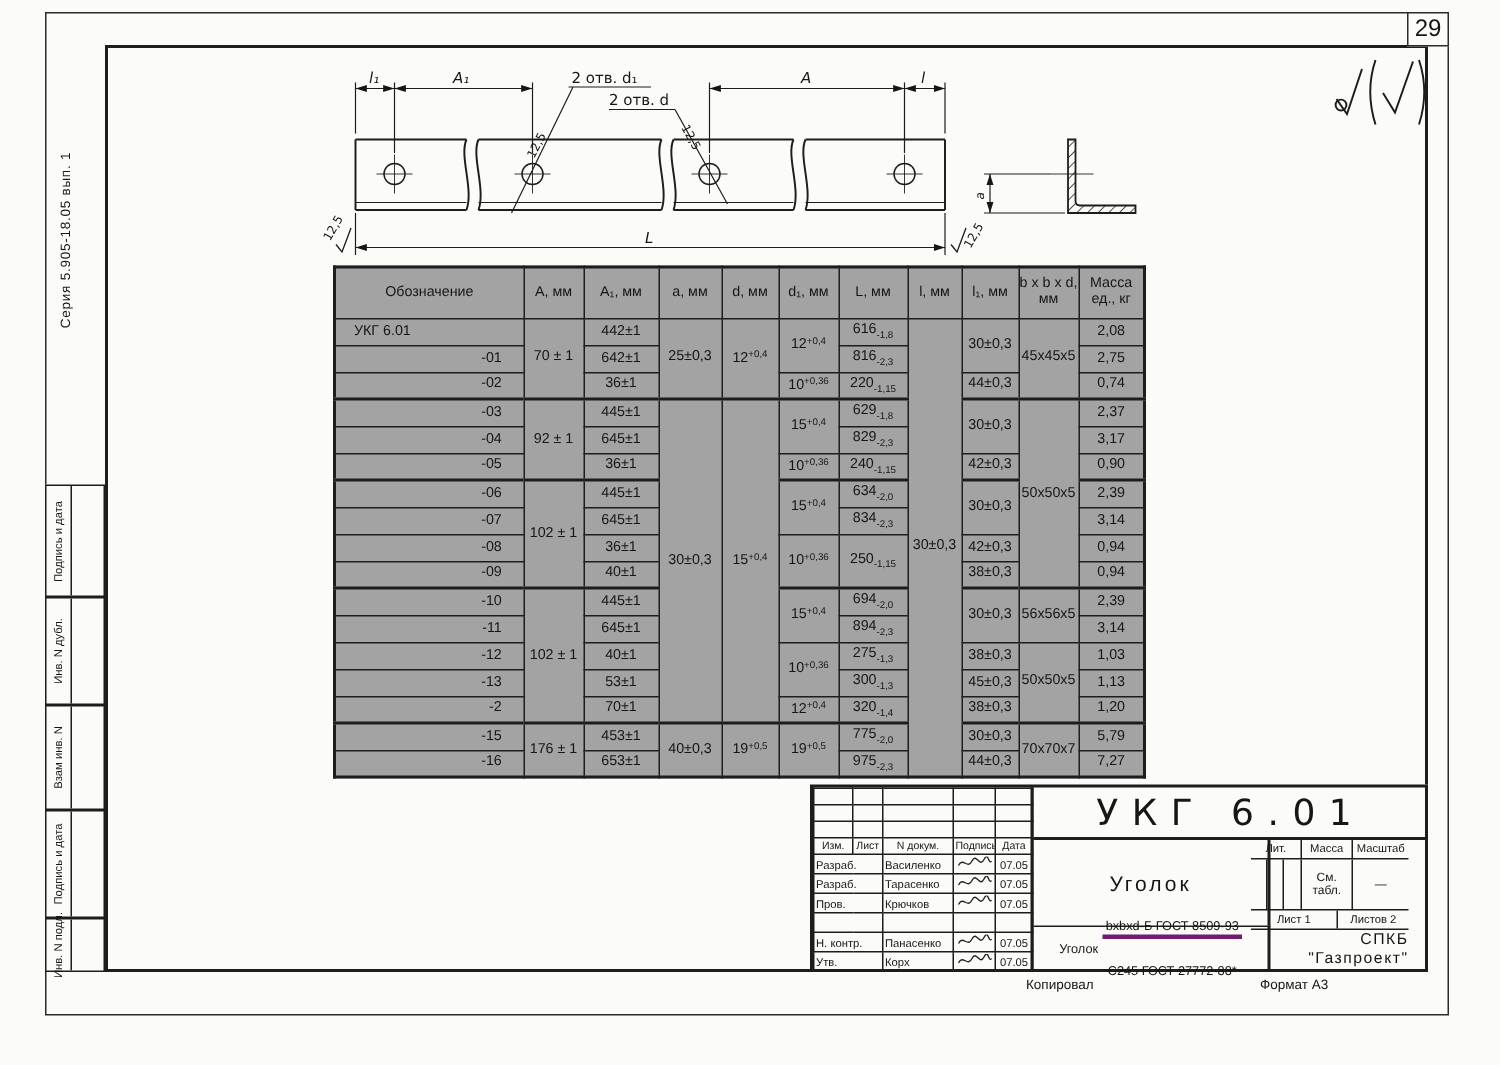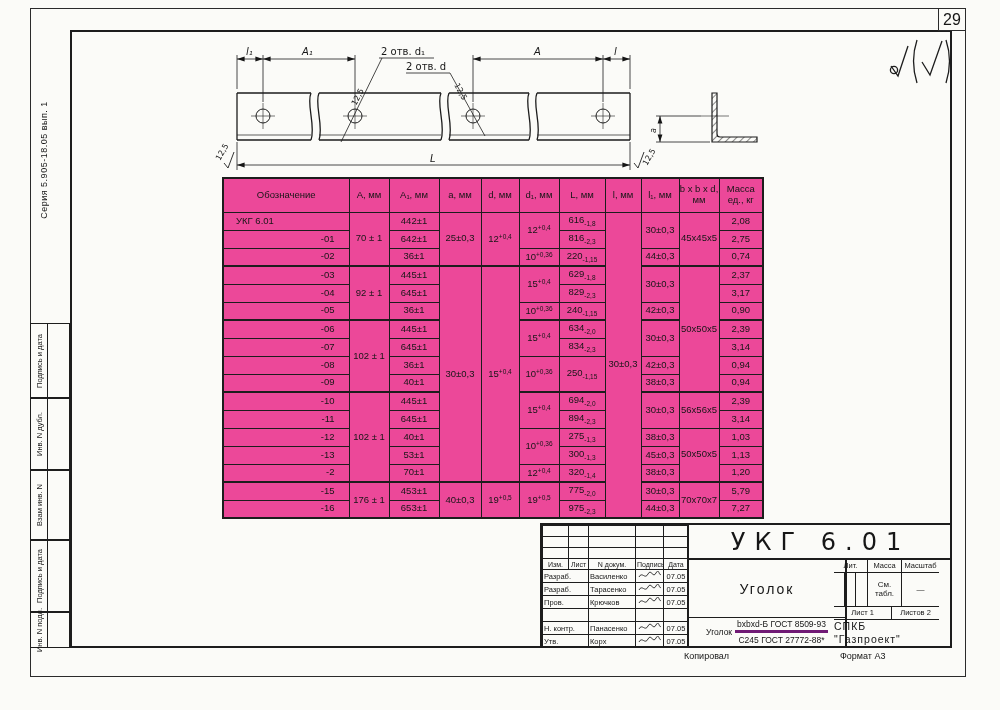--- a/index.html
+++ b/index.html
@@ -23,7 +23,7 @@
   .drw .sm{font-size:8px}
   .rsym{left:886px;top:36px;width:66px;height:50px}
   
-  table.spec{position:absolute;left:222px;top:177px;border-collapse:collapse;table-layout:fixed;background:#ec4899;border:2px solid #1d1d1d}
+  table.spec{position:absolute;left:222px;top:177px;border-collapse:collapse;table-layout:fixed;background:#a3a3a3;border:2px solid #1d1d1d}
   table.spec th,table.spec td{border:1px solid #1d1d1d;font-size:9.5px;font-weight:normal;text-align:center;vertical-align:middle;padding:0;line-height:1.15;overflow:hidden}
   table.spec thead th{height:34px;white-space:pre-line}
   table.spec tbody td{height:18px}

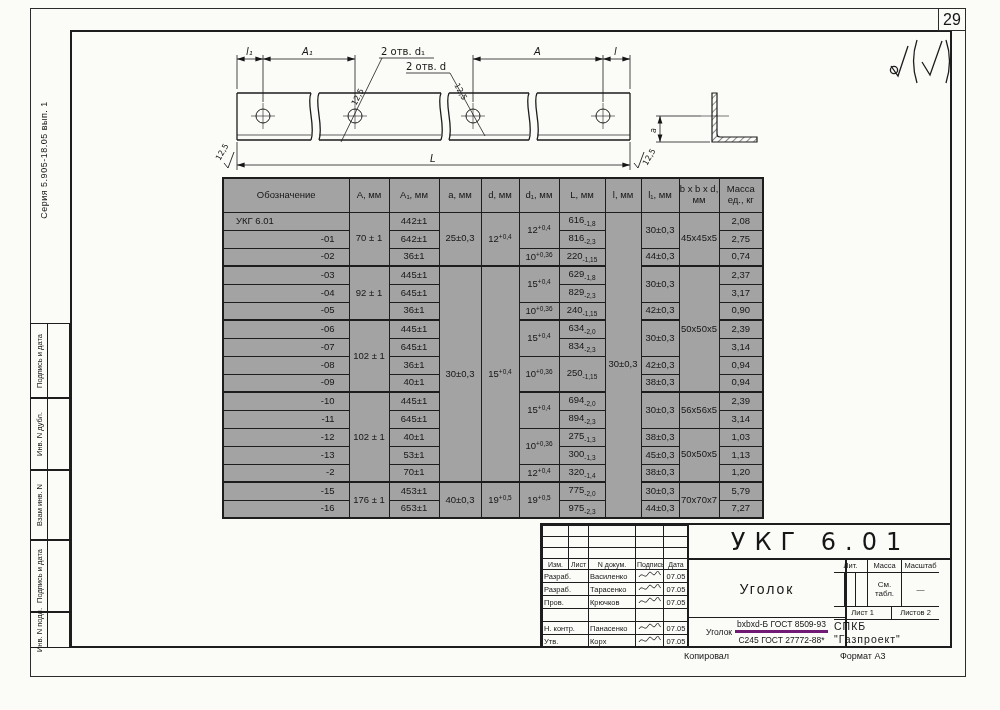--- a/index.html
+++ b/index.html
@@ -61,7 +61,7 @@
   .rt .sheets div{display:flex;align-items:center;justify-content:center}
   .rt .s1{width:68px;border-right:1px solid #1d1d1d}
   .rt .s2{width:55px}
-  .rt .org{flex:1;display:flex;flex-direction:column;align-items:flex-start;justify-content:center;font-size:10.5px;line-height:1.25;letter-spacing:1px}
+  .rt .org{flex:1;display:flex;flex-direction:column;align-items:flex-end;justify-content:center;font-size:10.5px;line-height:1.25;letter-spacing:1px}
   .flabel{position:absolute;top:651px;font-size:9px}
 </style>
 </head>

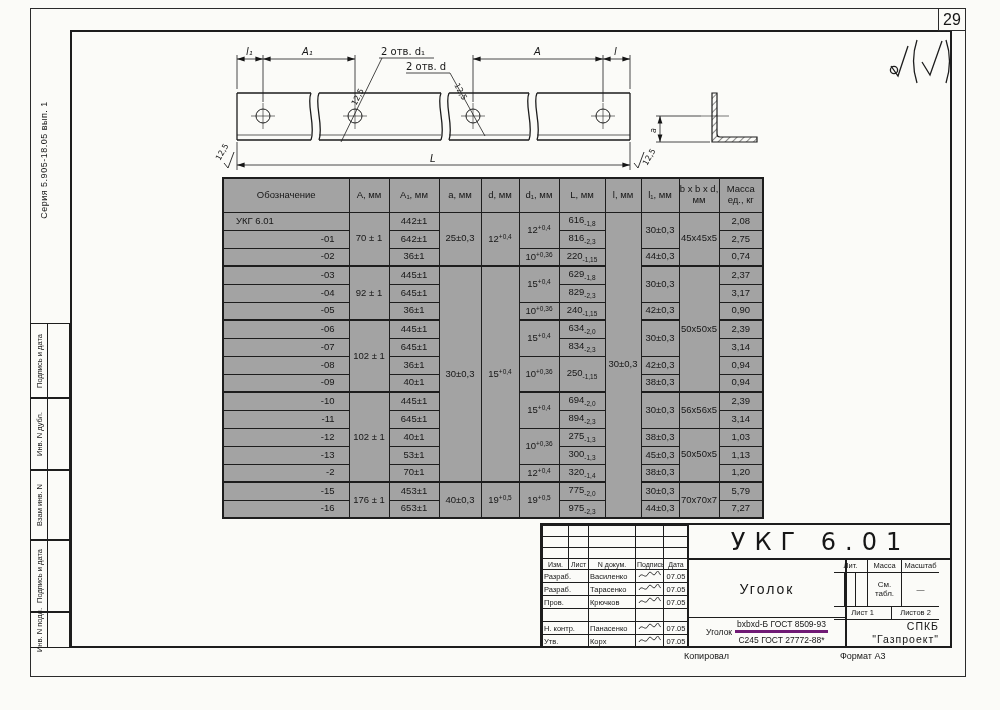--- a/index.html
+++ b/index.html
@@ -44,7 +44,7 @@
   .tb .material{position:absolute;left:147px;top:92px;width:158px;height:29px;border-top:1.5px solid #1d1d1d;border-right:2px solid #1d1d1d;display:flex;align-items:center;justify-content:center;gap:3px;font-size:8.5px;white-space:nowrap}
   .material .frac{display:inline-flex;flex-direction:column;align-items:center;font-size:8.5px}
   .material .frac .num{border-bottom:3px solid #701a75;padding:0 2px 1px}
-  .material .frac .den{padding-top:2px}
+  .material .frac .den{padding-top:16px}
   .tb .rt{position:absolute;left:292px;top:35px;width:105px;height:86px;display:flex;flex-direction:column}
   .rt .row{display:flex}
   .rt .hdr{height:13px;border-bottom:1px solid #1d1d1d}

